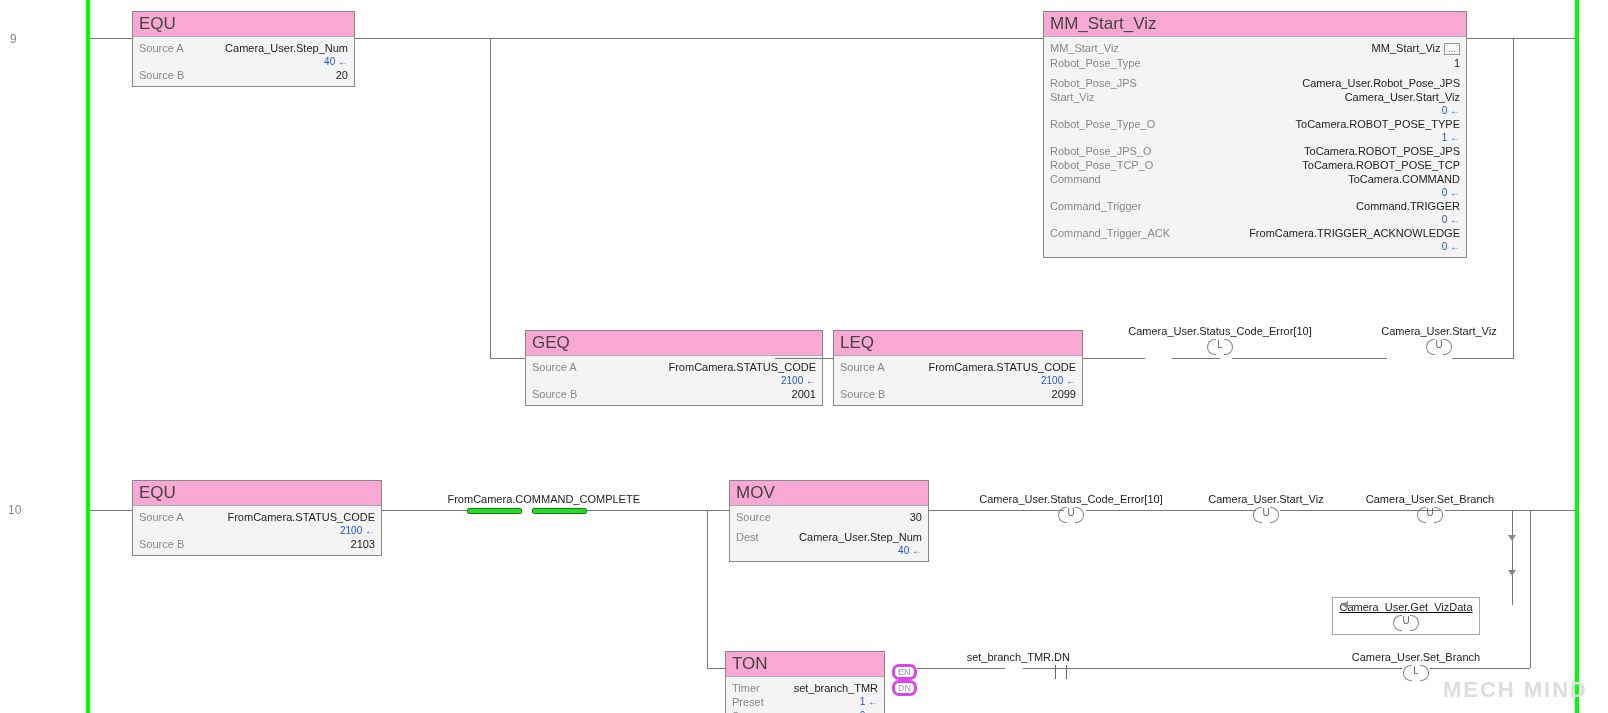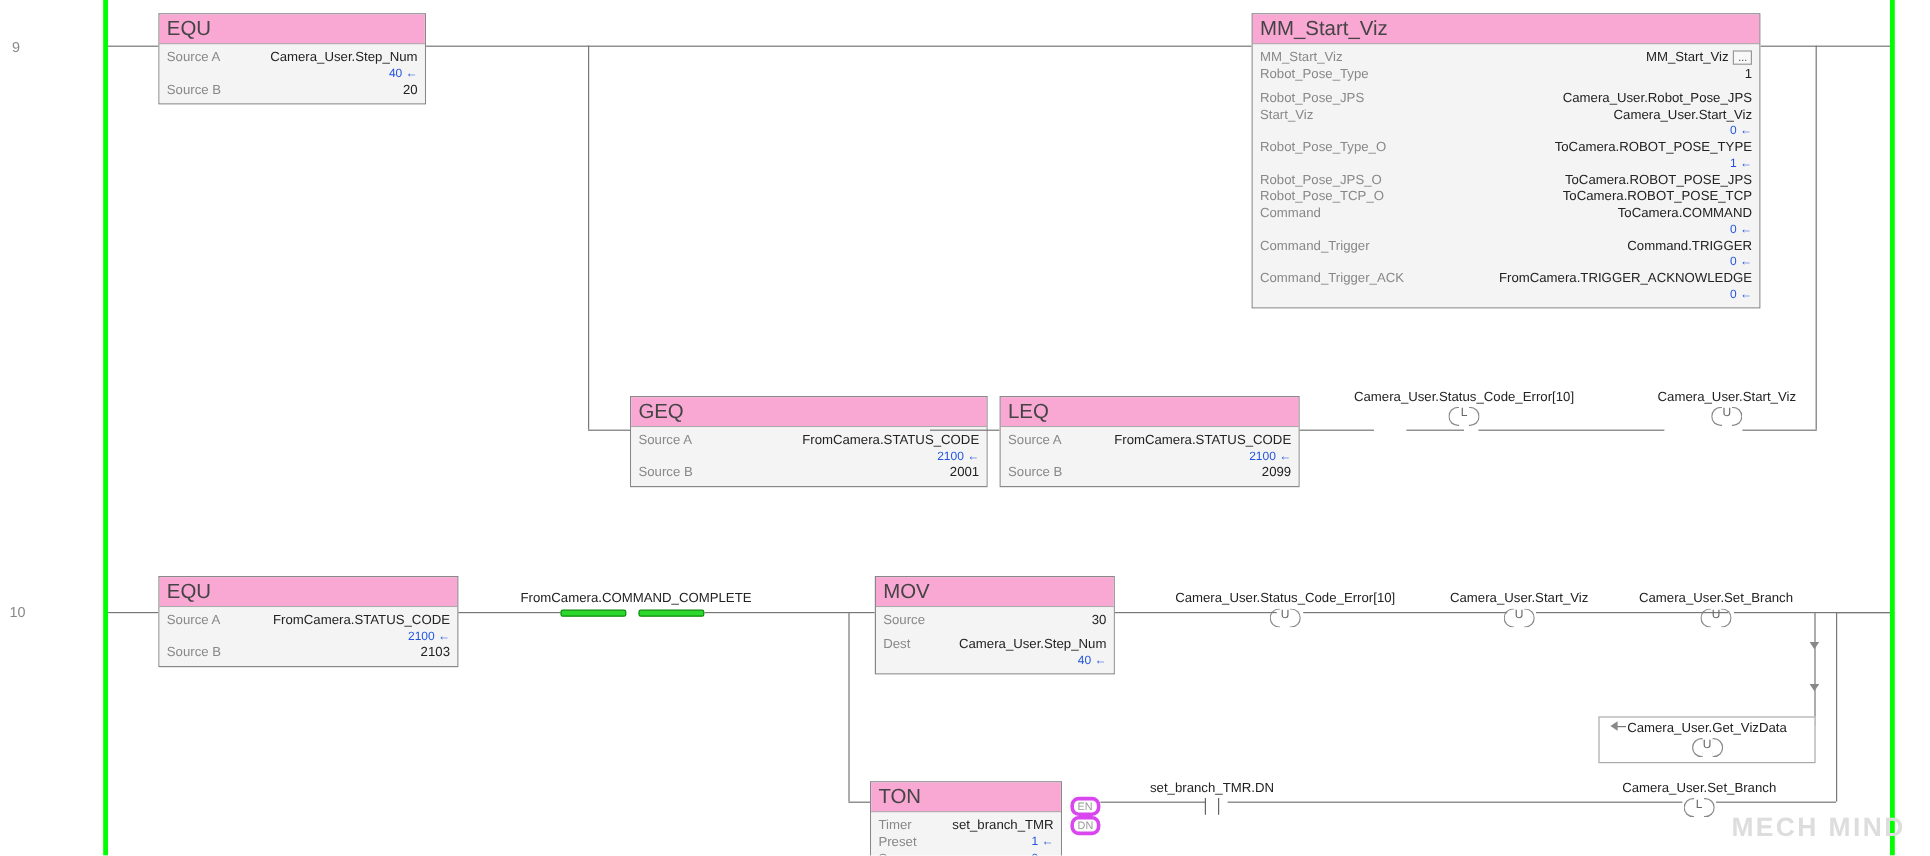--- a/index.html
+++ b/index.html
@@ -98,7 +98,7 @@
   }
   .contact {
     position: absolute;
-    text-align: center;
+    text-align: right;
   }
   .contact-label {
     color: #222;

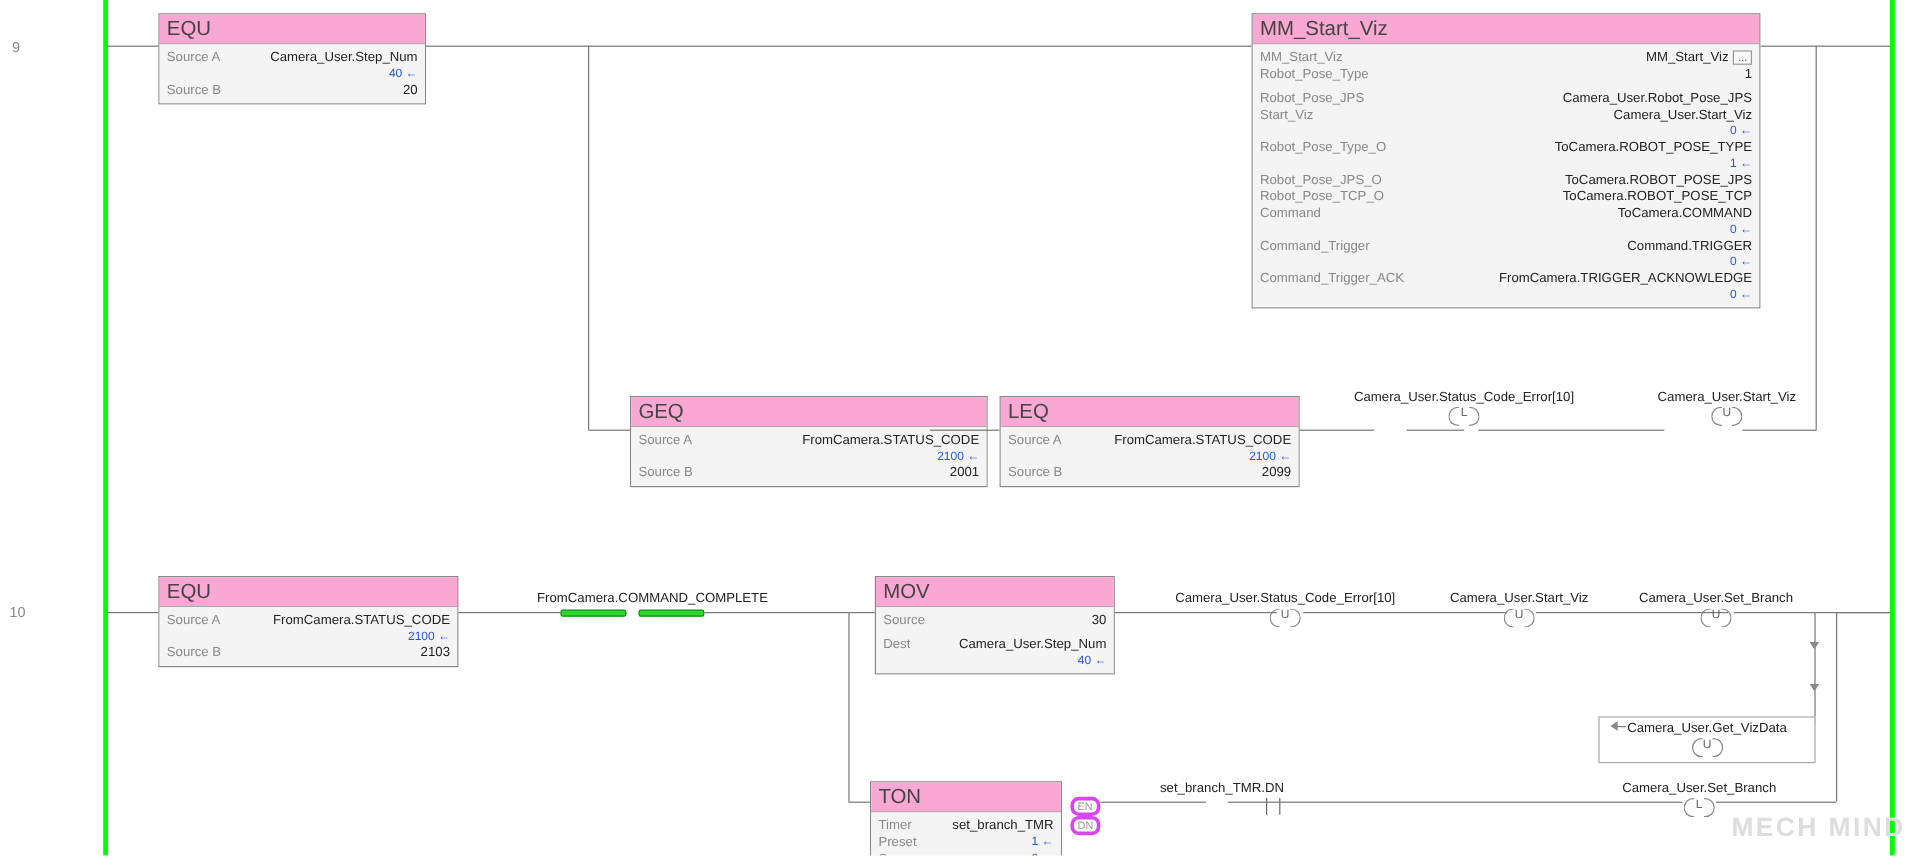--- a/index.html
+++ b/index.html
@@ -400,7 +400,7 @@
 <div class="arrow-down" style="left:1508px; top:535px;"></div>
 <div class="arrow-down" style="left:1508px; top:570px;"></div>
 
-<div class="block" style="left:1332px; top:597px; width:181px; border-color:#aaa;">
+<div class="block" style="left:1332px; top:597px; width:148px; border-color:#aaa;text-decoration:underline;">
   <div style="text-align:center; padding:3px 4px;">
     <div class="coil-label">Camera_User.Get_VizData</div>
     <span class="coil-symbol"><span class="coil-letter">U</span></span>

